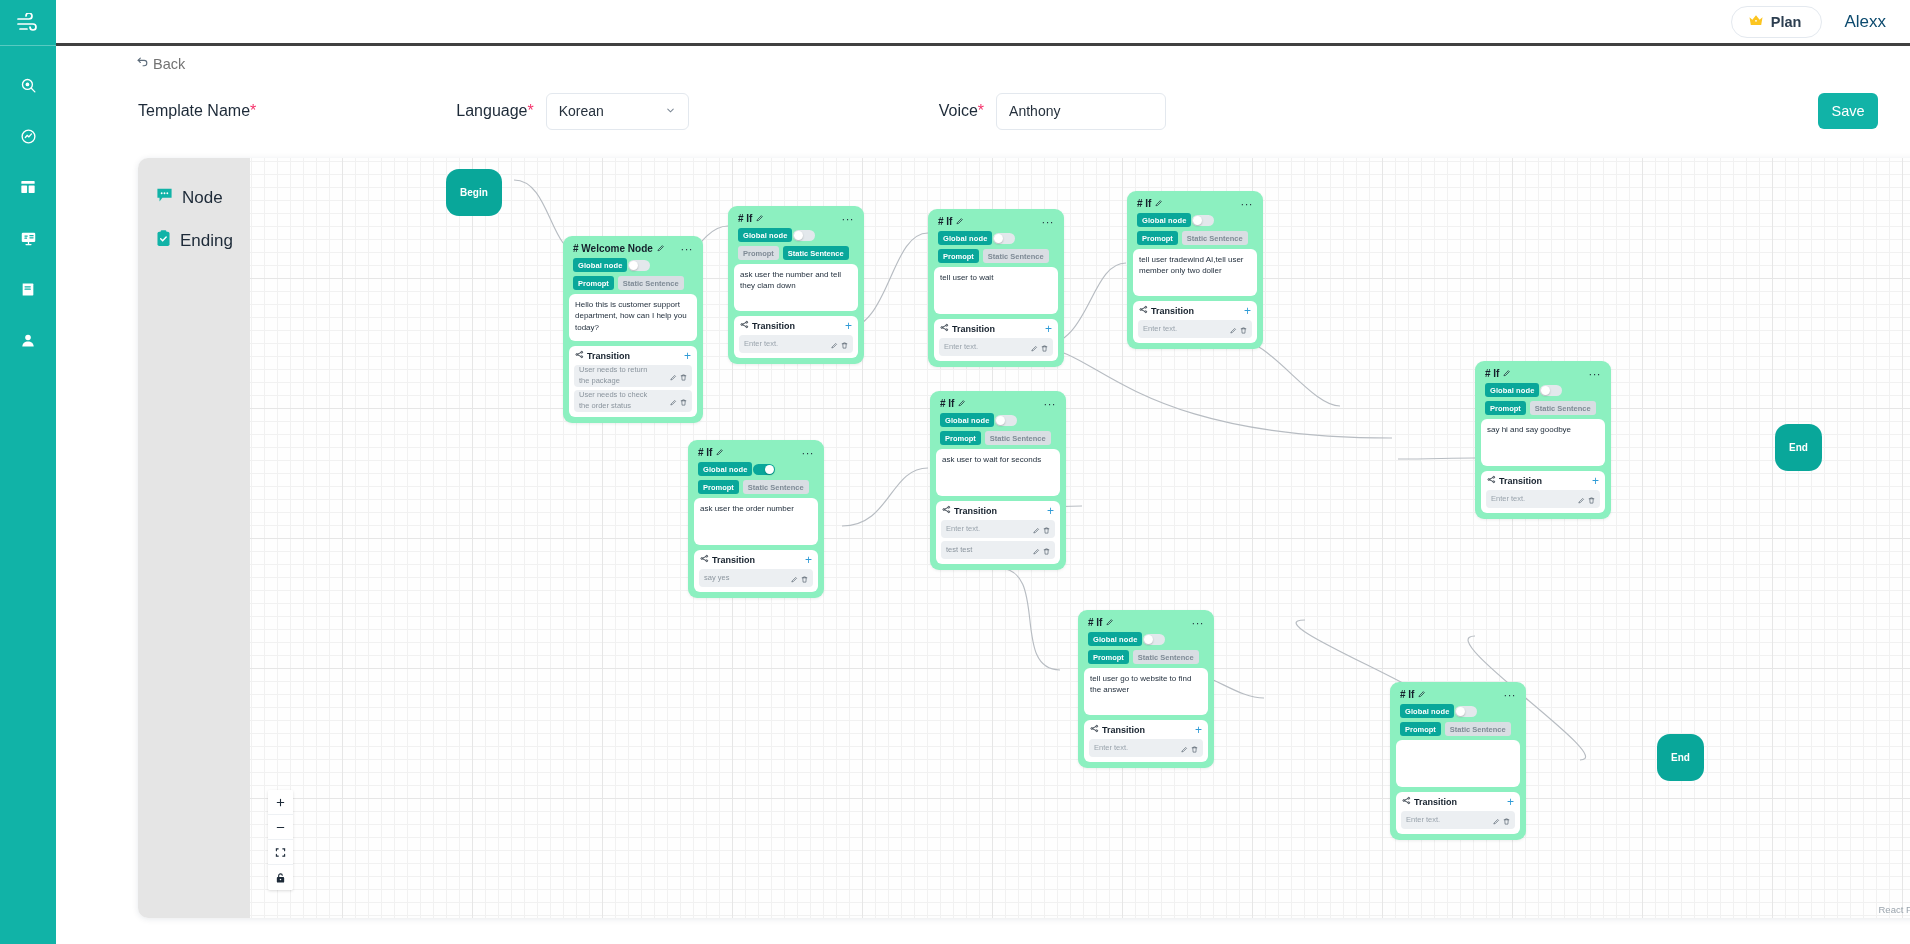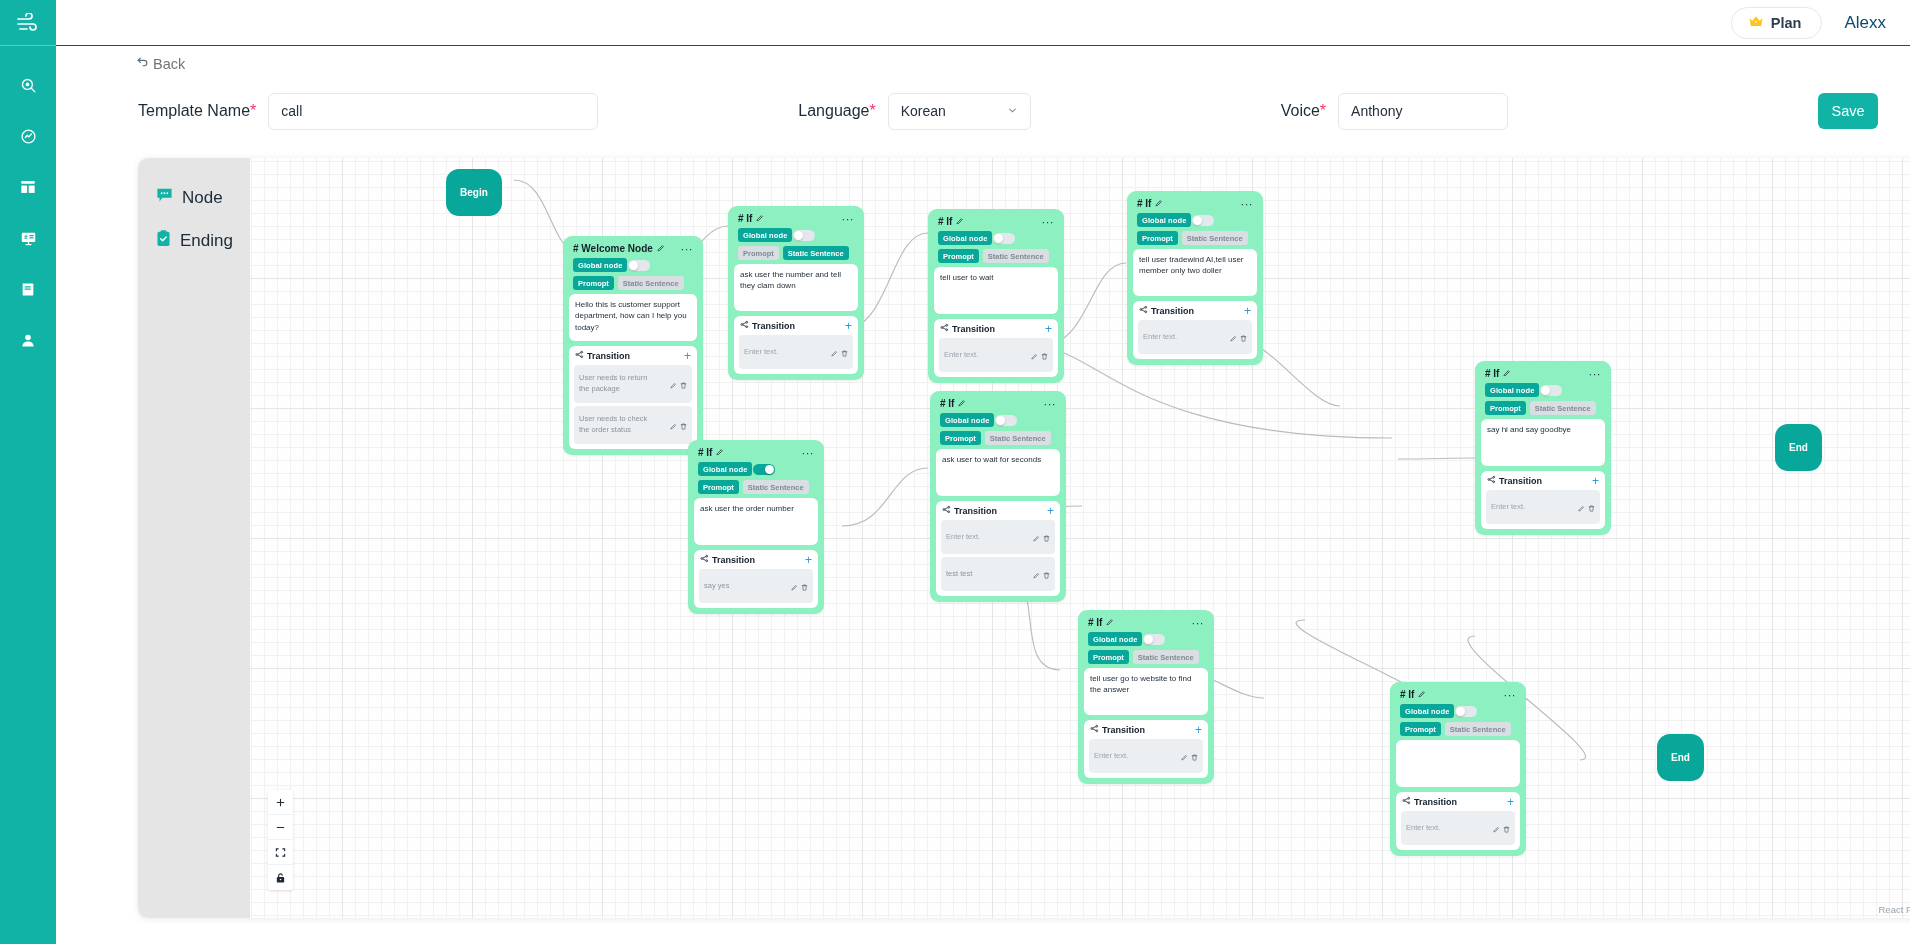--- a/index.html
+++ b/index.html
@@ -28,7 +28,7 @@
   .right { flex: 1; display: flex; flex-direction: column; position: relative; }
 
   .topbar {
-    height: 46px; background: #fff; border-bottom: 1px solid #404040;
+    height: 46px; background: #fff; border-bottom: 3px solid #404040;
     display: flex; align-items: center; justify-content: flex-end;
     padding-right: 24px; gap: 22px;
   }

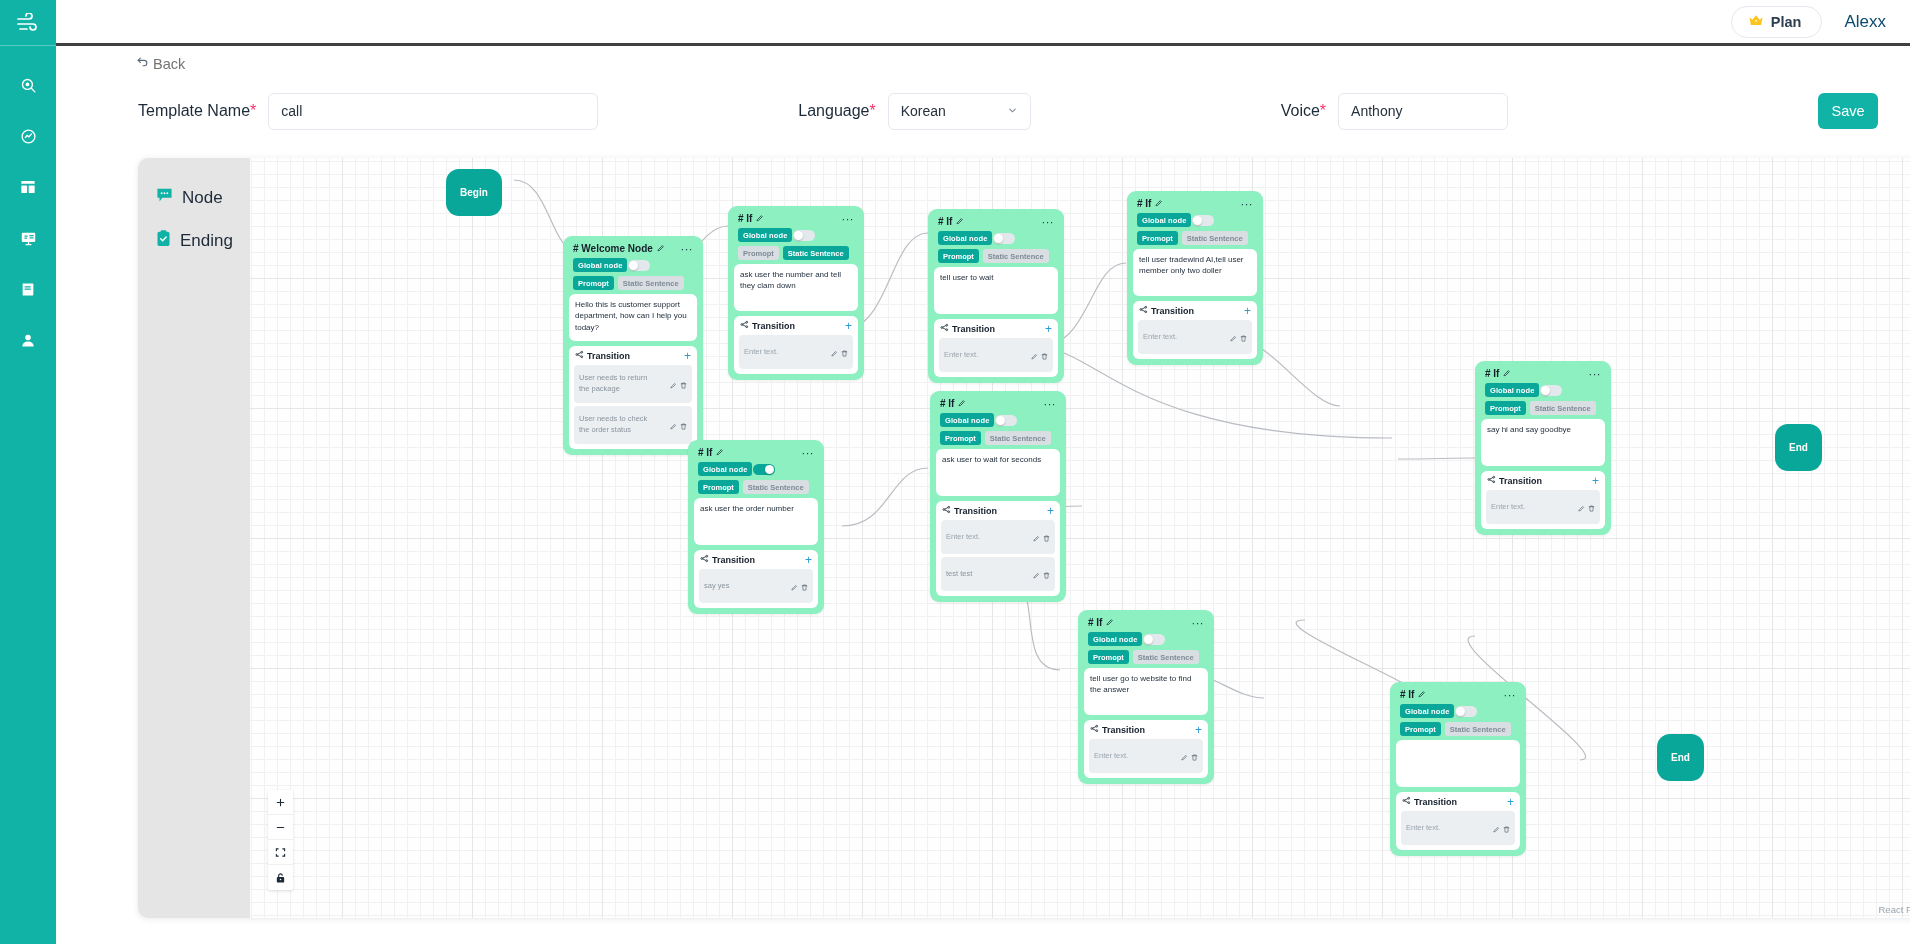--- a/index.html
+++ b/index.html
@@ -255,7 +255,6 @@
     <div class="formrow">
       <div class="grp grp-name">
         <span class="field-label"><span>Template Name</span><span class="req">*</span></span>
-        <div class="txtinput" style="width:330px">call</div>
       </div>
       <div class="grp grp-lang">
         <span class="field-label"><span>Language</span><span class="req">*</span></span>

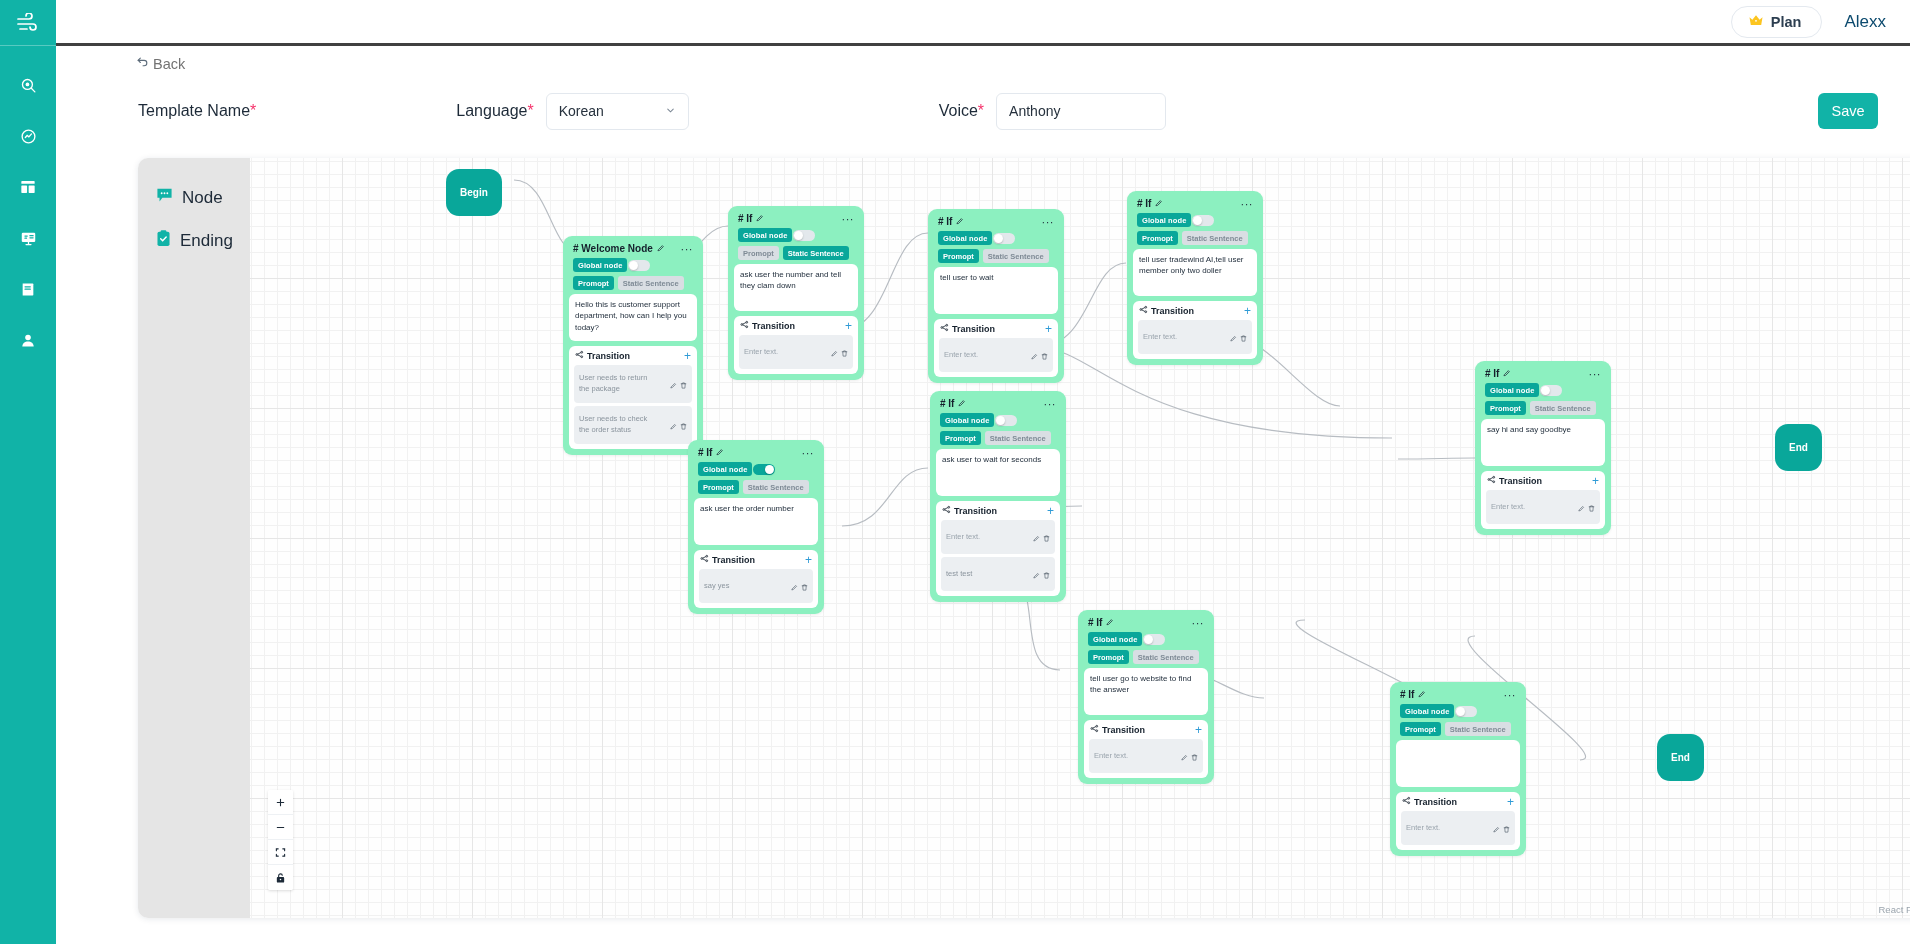--- a/index.html
+++ b/index.html
@@ -140,7 +140,7 @@
   .trans-title { display: flex; align-items: center; gap: 3px; font-size: 9px; font-weight: bold; color: #15202c; }
   .trans-plus { color: #2f9bd6; font-size: 12px; line-height: 10px; cursor: pointer; }
   .trans-item {
-    background: #eceff2; border-radius: 4px; padding: 8px 5px; margin-bottom: 3px;
+    background: #eceff2; border-radius: 4px; padding: 0 5px; margin-bottom: 3px;
     display: flex; align-items: center; justify-content: space-between; gap: 12px; cursor: pointer;
   }
   .trans-item:last-child { margin-bottom: 0; }

